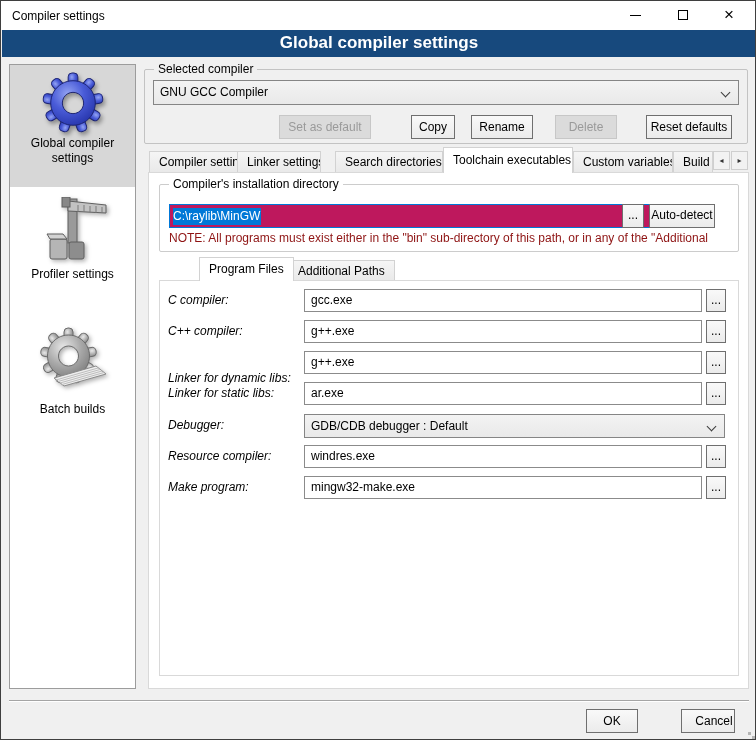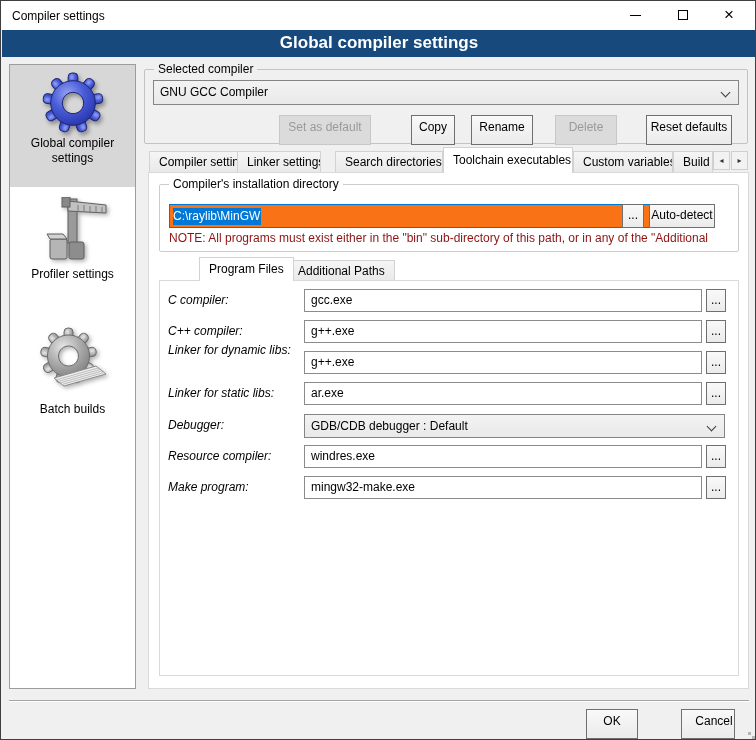--- a/index.html
+++ b/index.html
@@ -32,7 +32,7 @@
   .legend{position:absolute;top:-8px;left:9px;padding:0 4px;background:#f0f0f0;line-height:15px;}
   .legend.on-white{background:#fff;}
   
-  .btn{position:absolute;height:30px;border:1px solid #6f6f6f;
+  .btn{position:absolute;height:24px;border:1px solid #6f6f6f;
        background:linear-gradient(#f9f9f9,#ebebeb);text-align:center;line-height:22px;
        white-space:nowrap;overflow:hidden;}
   .btn.disabled{background:#dbdbdb;border-color:#c7c7c7;color:#9a9a9a;}

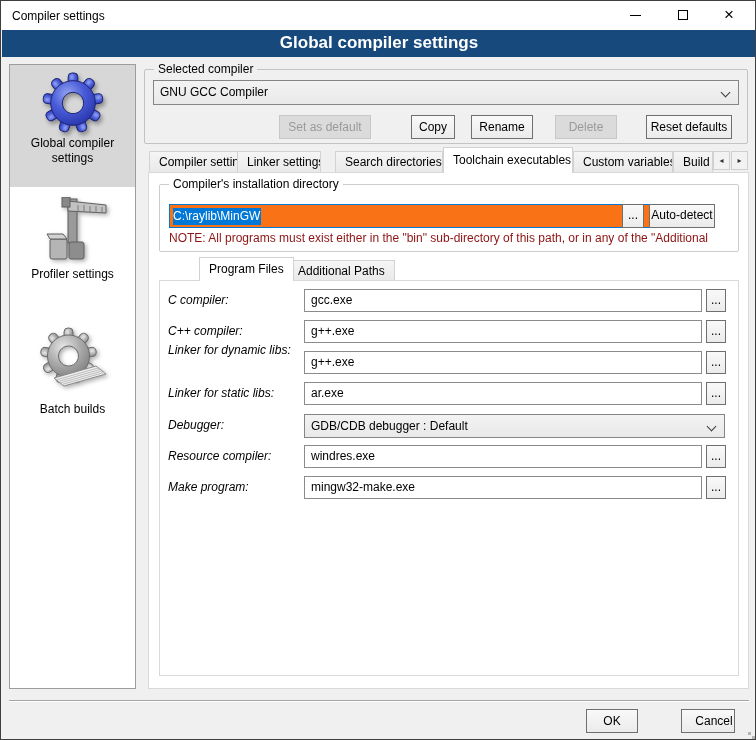--- a/index.html
+++ b/index.html
@@ -54,7 +54,7 @@
   .tabpanel{position:absolute;left:147px;top:171px;width:601px;height:517px;background:#fff;
             border:1px solid #d9d9d9;z-index:2;}
   
-  .path-input{position:absolute;left:168px;top:203px;width:484px;height:24px;background:#f97316;
+  .path-input{position:absolute;left:168px;top:203px;width:484px;height:24px;background:#be185d;
               border:1px solid #0078d7;line-height:22px;padding-left:3px;overflow:hidden;}
   .path-input .sel{background:#0078d7;color:#fff;padding:1px 1px 2px 0;}
   .note{position:absolute;left:168px;top:230px;width:568px;height:16px;color:#8e1313;

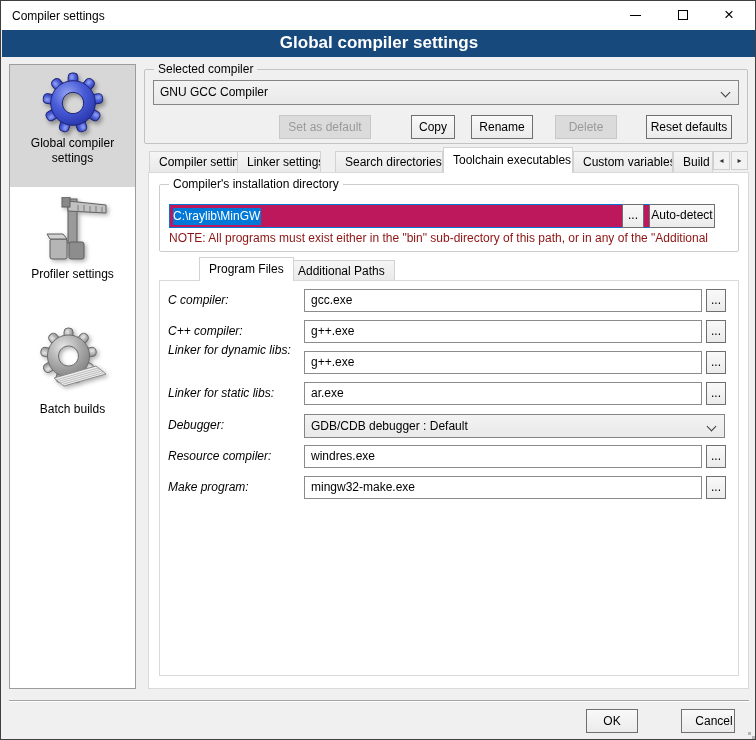--- a/index.html
+++ b/index.html
@@ -229,7 +229,7 @@
   <div class="frm-field" style="top:319px;">g++.exe</div>
   <div class="btn small dots" style="top:319px;">...</div>
 
-  <span class="frm-label" style="top:342px;">Linker for dynamic libs:</span>
+  <span class="frm-label" style="top:370px;">Linker for dynamic libs:</span>
   <div class="frm-field" style="top:350px;">g++.exe</div>
   <div class="btn small dots" style="top:350px;">...</div>
 

